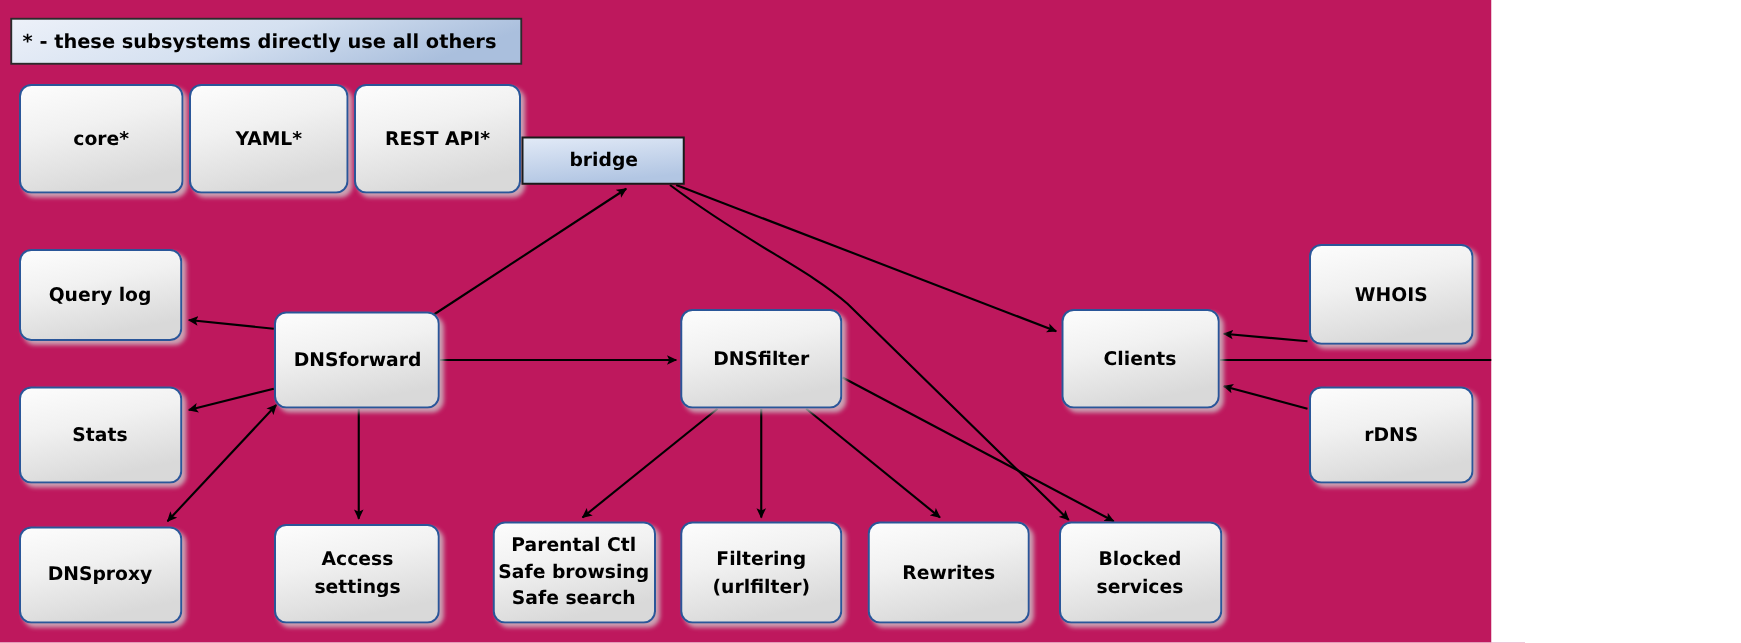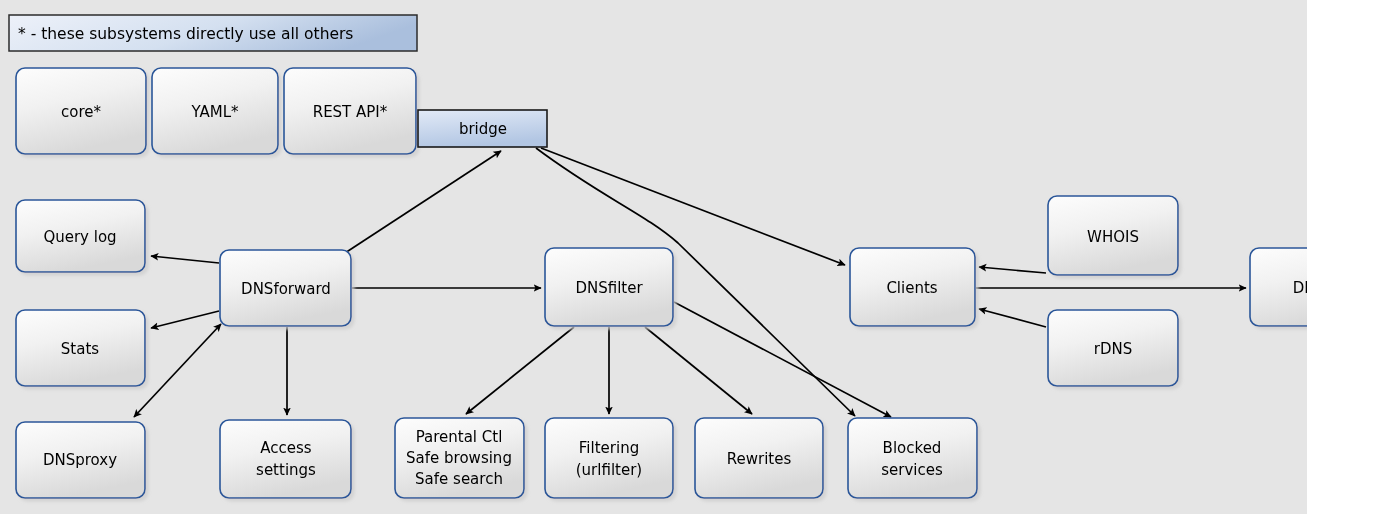--- a/index.html
+++ b/index.html
@@ -13,10 +13,11 @@
   }
   #diagram-root {
     position: relative;
-    width: 1307px;
+    width: 1193px;
     height: 514px;
-    background: #e5e5e5;
+    background: #be185d;
     overflow: hidden;
+    font-weight: bold;
   }
   svg#diagram-svg {
     position: absolute;

